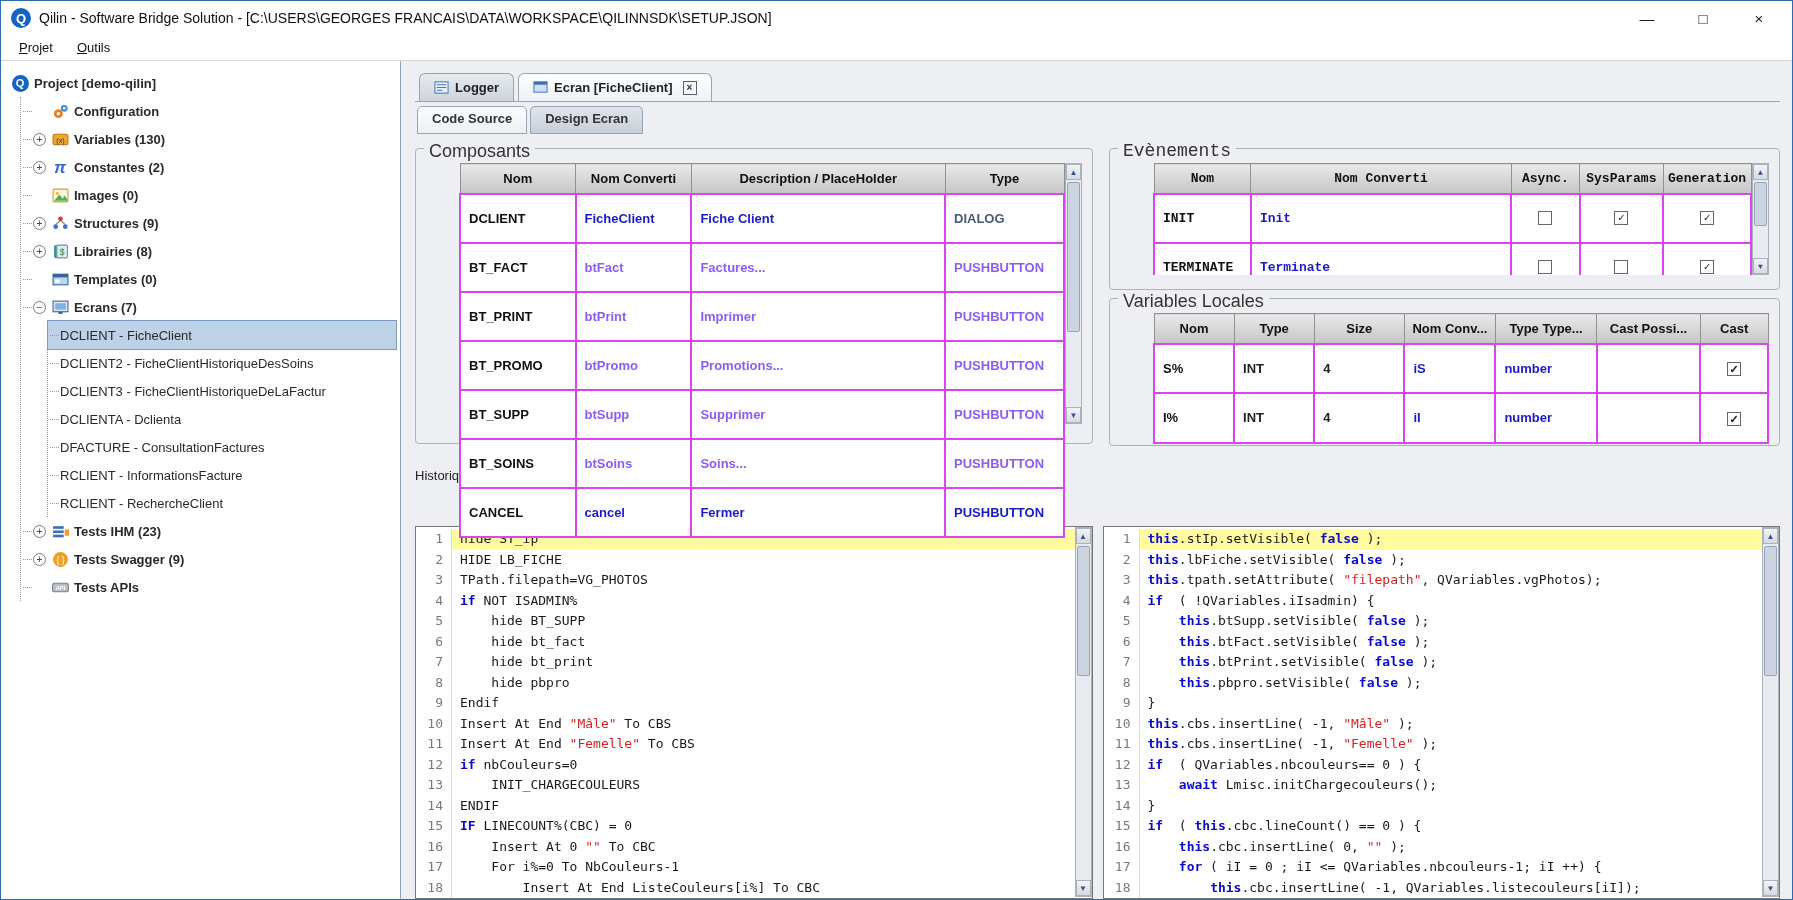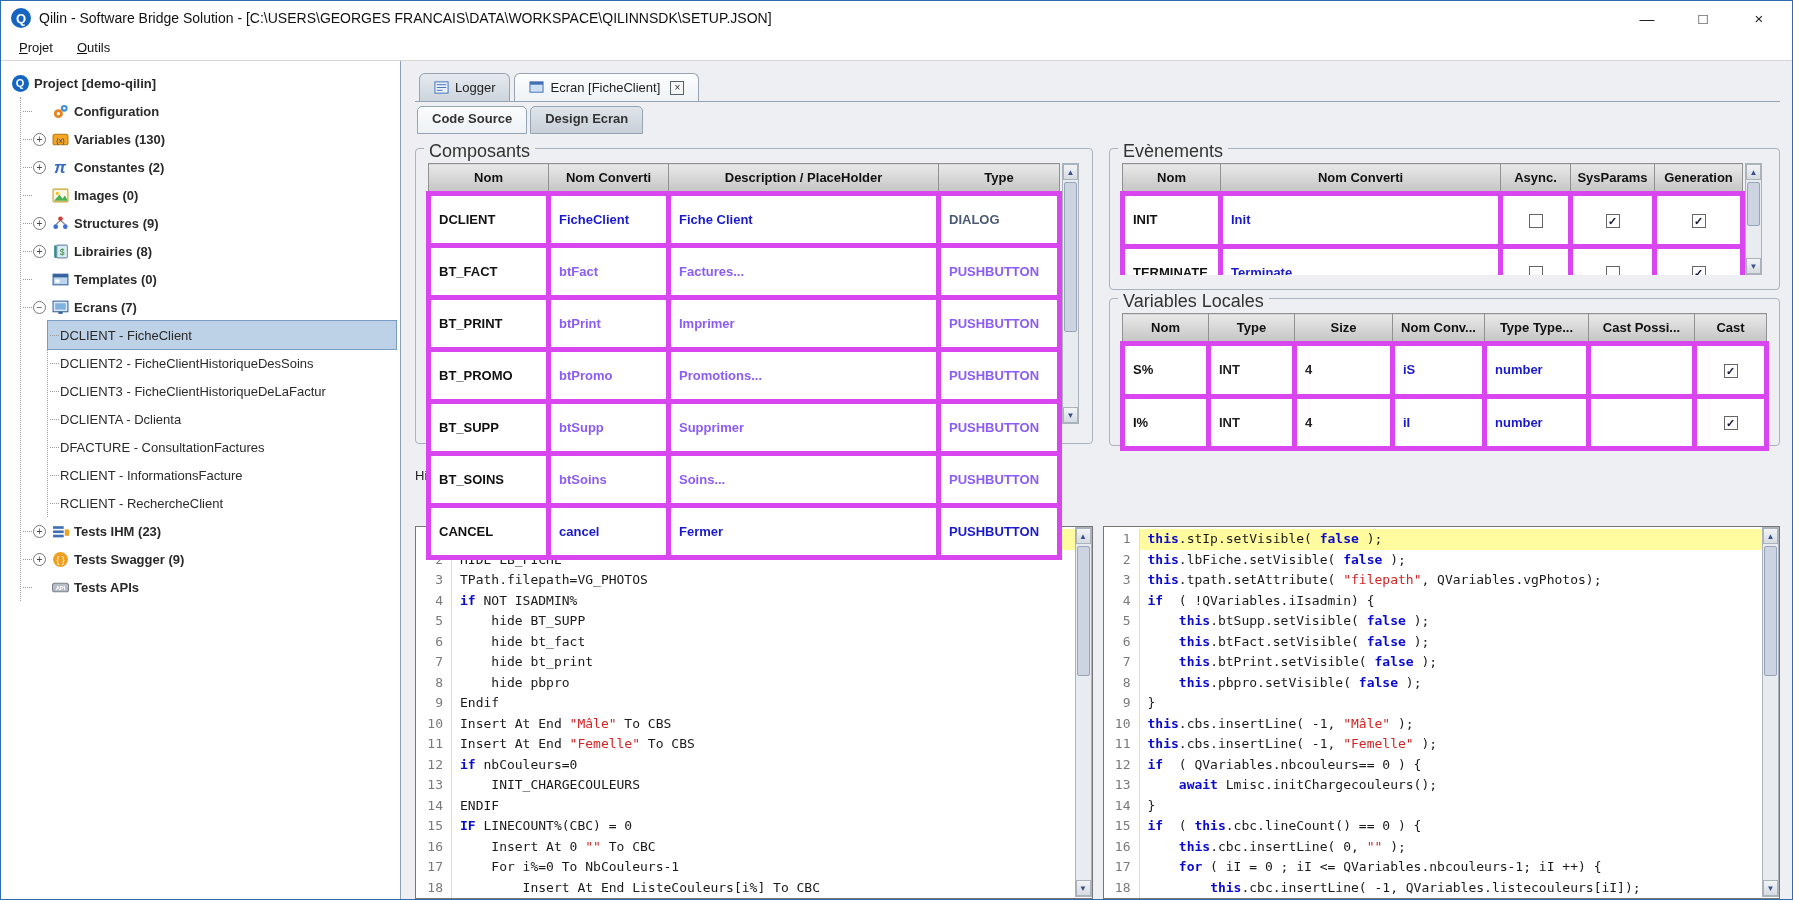--- a/index.html
+++ b/index.html
@@ -39,7 +39,7 @@
   
   .content { flex:1; background:#edeff2; padding:6px 12px 0 14px; display:flex; flex-direction:column; min-width:0; }
   .tabbar { height:34px; display:flex; align-items:flex-end; gap:4px; padding-left:4px; flex:none; }
-  .tab { display:flex; align-items:center; gap:6px; padding:6px 14px; border:1px solid #98a4b2; border-bottom:none; border-radius:6px 6px 0 0; background:linear-gradient(#e6eaf0,#cdd4dc); font-weight:normal; color:#222;justify-content:space-between; }
+  .tab { display:flex; align-items:center; gap:6px; padding:6px 14px; border:1px solid #98a4b2; border-bottom:none; border-radius:6px 6px 0 0; background:linear-gradient(#e6eaf0,#cdd4dc); font-weight:bold; color:#222;justify-content:space-between; }
   .tab.active { background:linear-gradient(#fdfefe,#eef2f6); }
   .tab-ic svg { width:15px; height:15px; display:block; }
   .tab-close { width:14px; height:14px; border:1px solid #55606e; font-size:10px; line-height:12px; text-align:center; color:#333; background:#f4f6f8; margin-left:4px; }

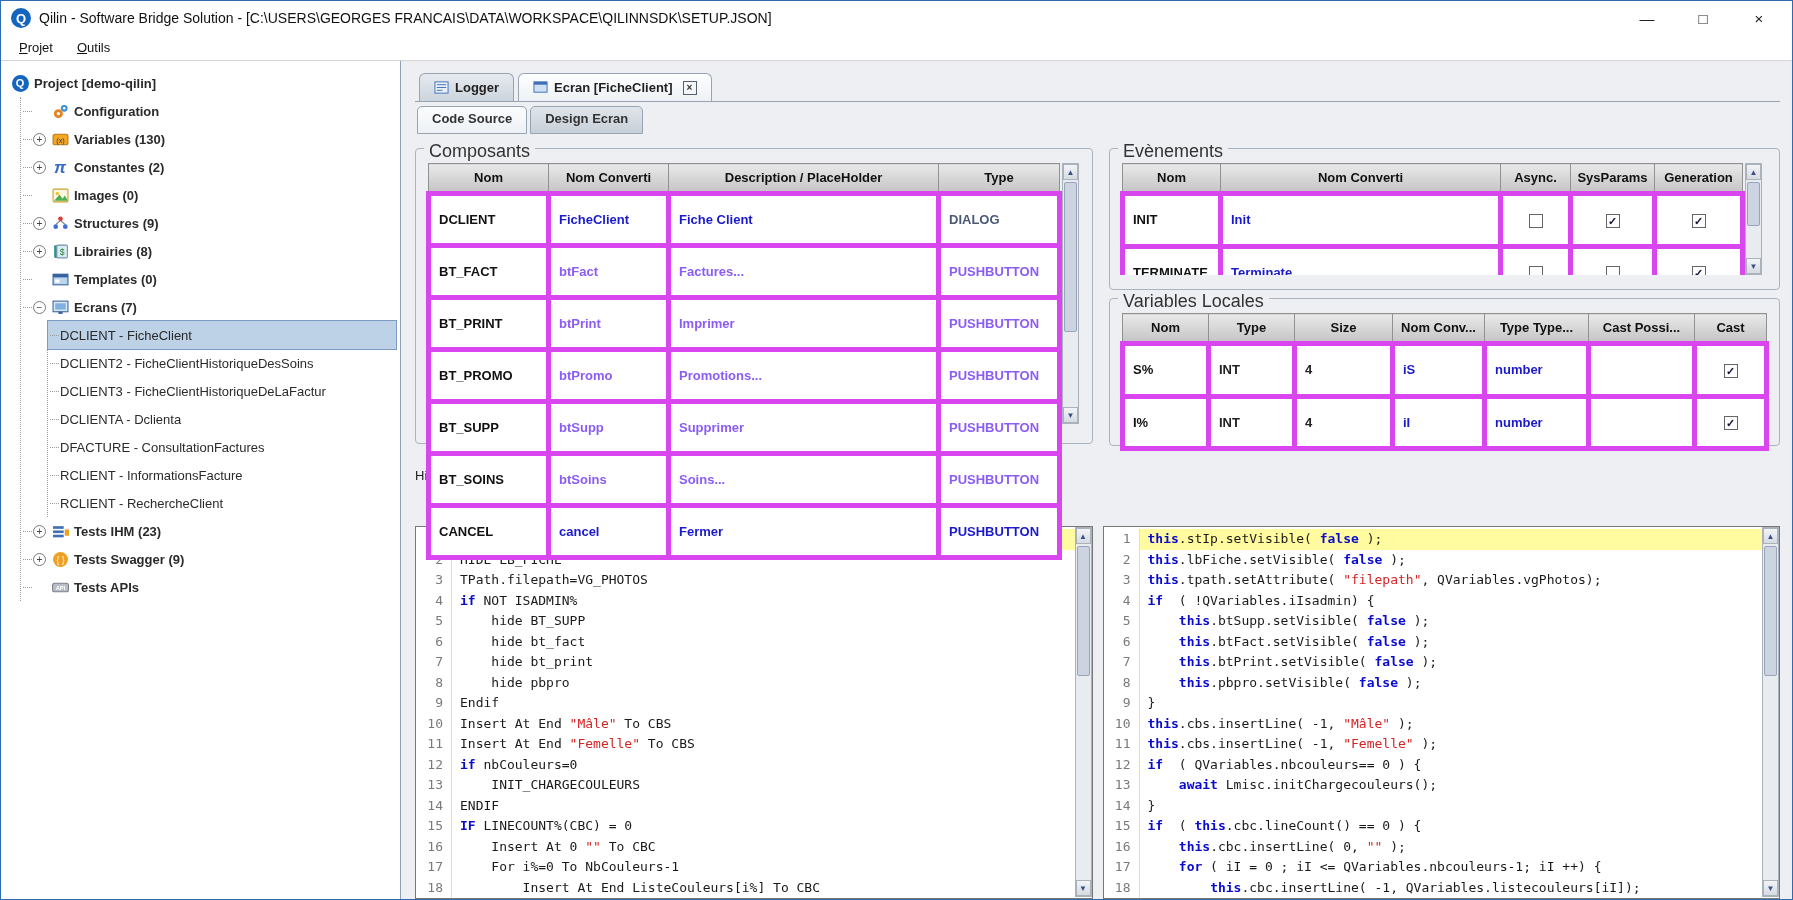--- a/index.html
+++ b/index.html
@@ -54,7 +54,7 @@
   .gb-title { position:absolute; top:-8px; left:8px; background:#edeff2; padding:0 5px; color:#333; font-size:18px; }
   .gb-composants { width:678px; height:296px; }
   .right-col { flex:1; display:flex; flex-direction:column; gap:8px; min-width:0; }
-  .gb-evenements { height:142px; }
+  .gb-evenements { height:142px;font-family:Liberation Mono, monospace; }
   .gb-variables { height:148px; }
   .tablewrap { display:flex; align-items:flex-start; overflow:hidden; }
   table.grid { border-collapse:collapse; table-layout:fixed; font-size:13px; }

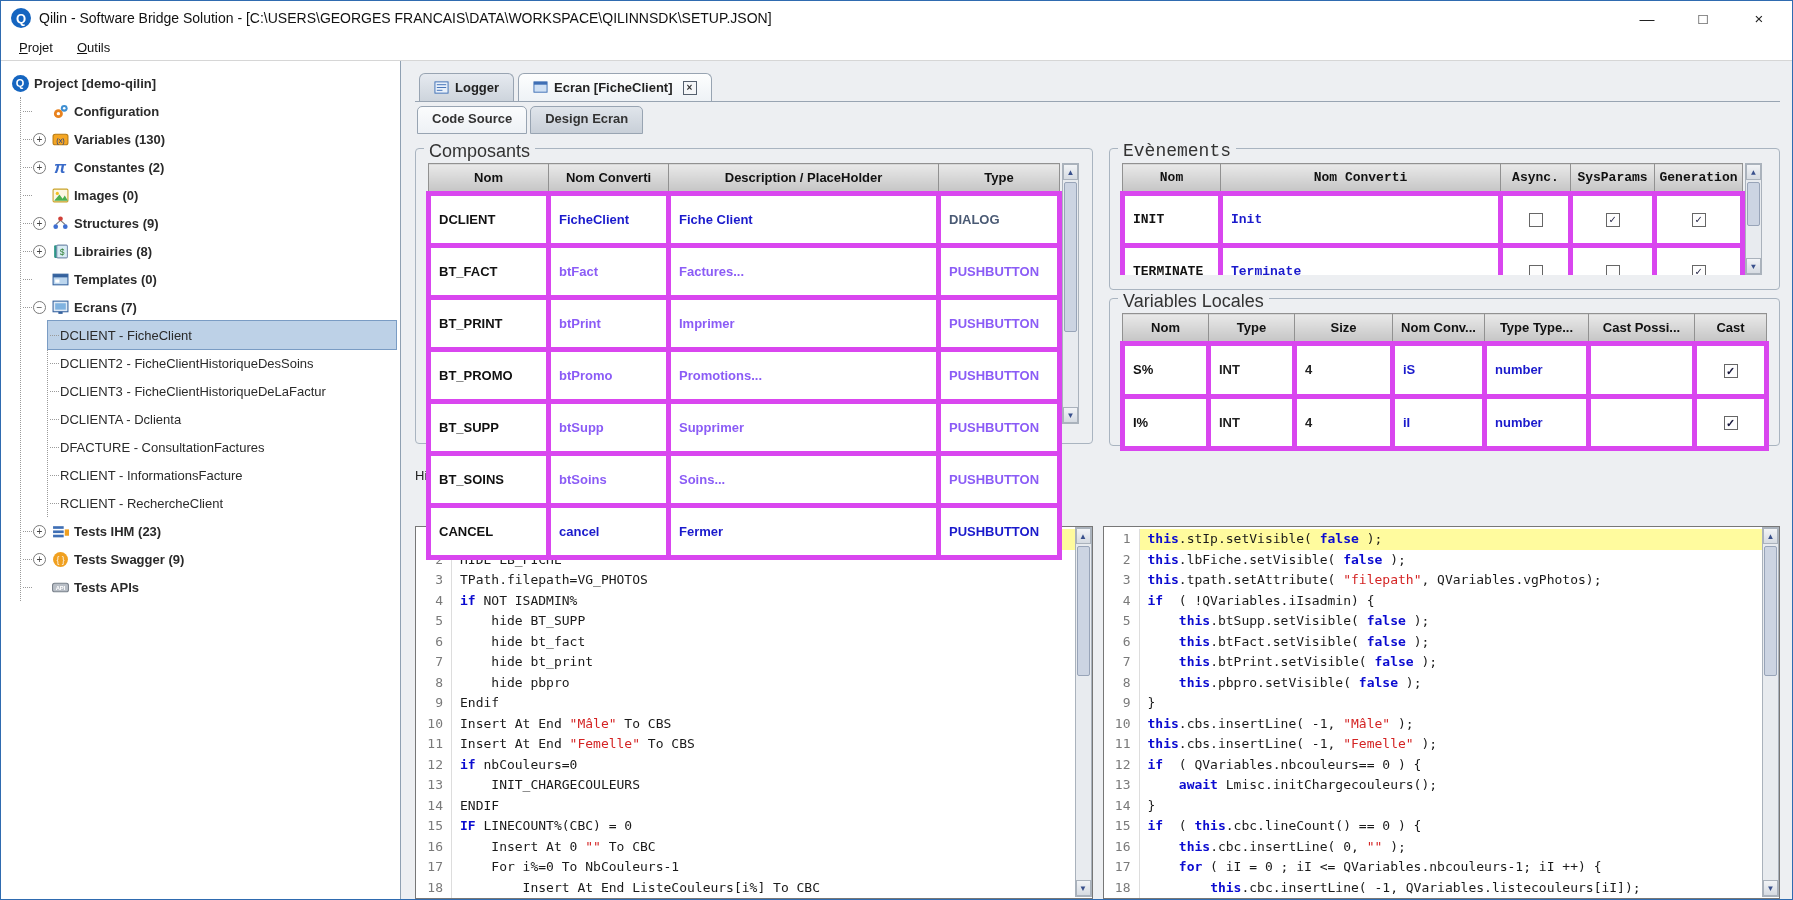--- a/index.html
+++ b/index.html
@@ -57,7 +57,7 @@
   .gb-evenements { height:142px;font-family:Liberation Mono, monospace; }
   .gb-variables { height:148px; }
   .tablewrap { display:flex; align-items:flex-start; overflow:hidden; }
-  table.grid { border-collapse:collapse; table-layout:fixed; font-size:13px; }
+  table.grid { border-collapse:collapse; table-layout:fixed; font-size:13px;margin-left:33px; }
   table.grid th { background:linear-gradient(#e9e9e9,#c5c5c5); border:1px solid #919191; font-weight:bold; color:#111; height:30px; padding:2px 4px; white-space:nowrap; overflow:hidden; text-overflow:ellipsis; }
   table.grid td { border:5px solid #d946ef; height:33px; padding:16px 8px; white-space:nowrap; overflow:hidden; background:#fff; font-weight:bold; }
   td.cname { color:#111; }

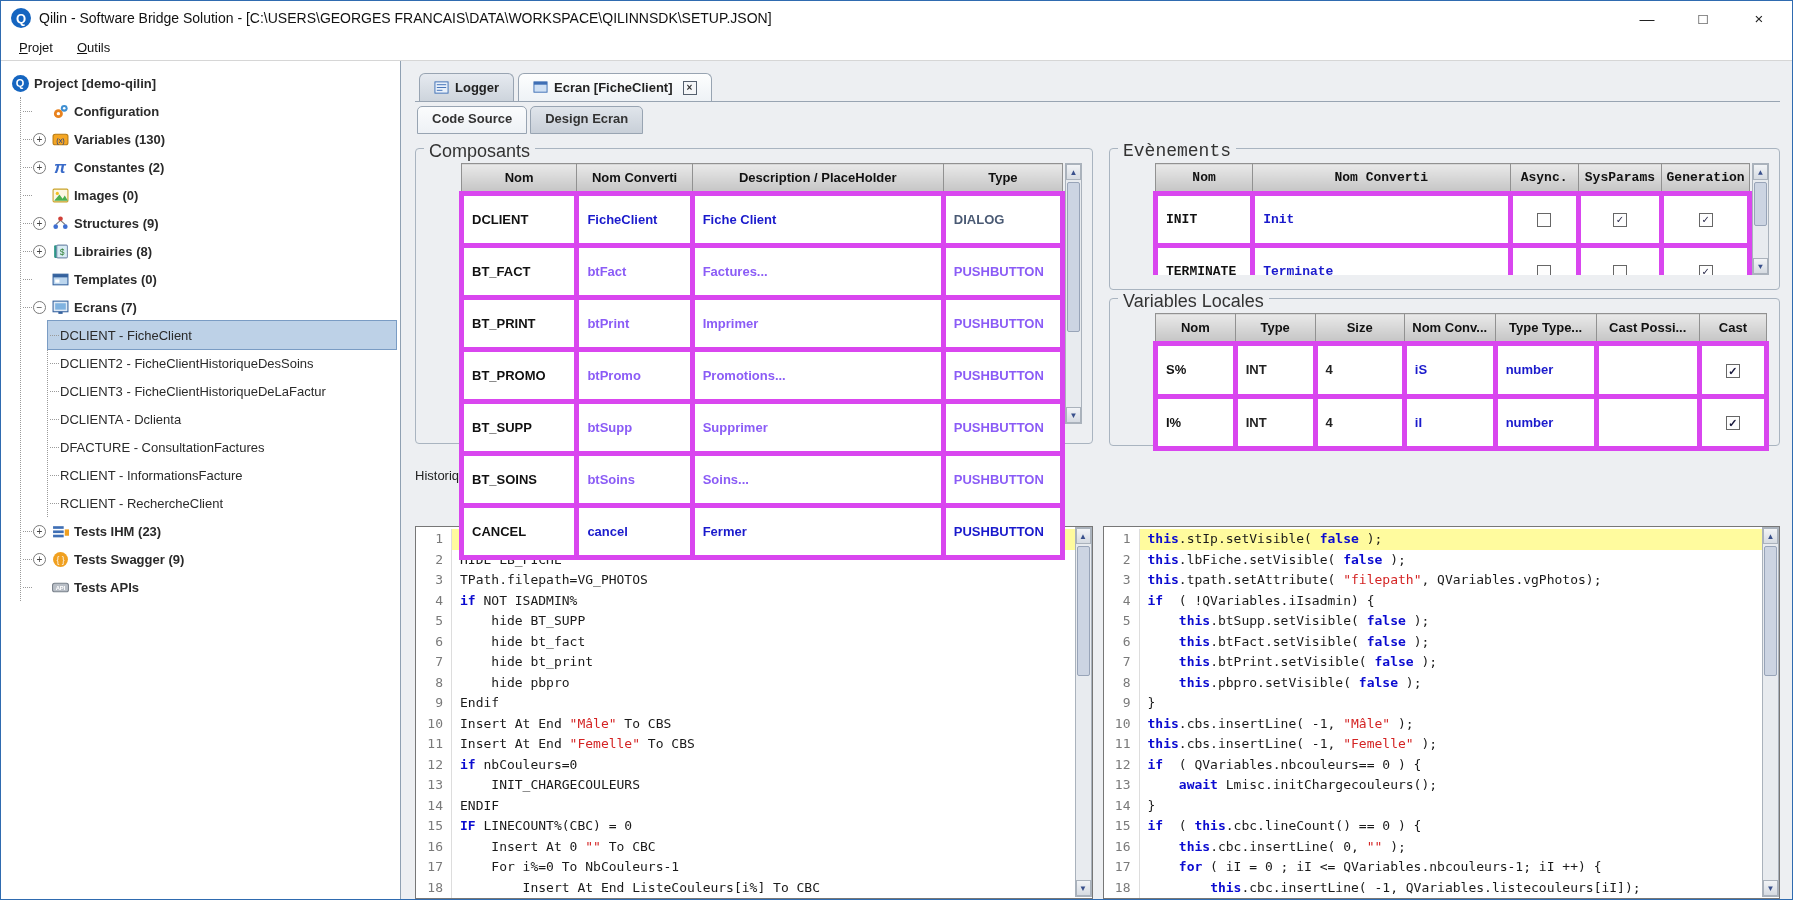--- a/index.html
+++ b/index.html
@@ -59,7 +59,7 @@
   .tablewrap { display:flex; align-items:flex-start; overflow:hidden; }
   table.grid { border-collapse:collapse; table-layout:fixed; font-size:13px;margin-left:33px; }
   table.grid th { background:linear-gradient(#e9e9e9,#c5c5c5); border:1px solid #919191; font-weight:bold; color:#111; height:30px; padding:2px 4px; white-space:nowrap; overflow:hidden; text-overflow:ellipsis; }
-  table.grid td { border:5px solid #d946ef; height:33px; padding:16px 8px; white-space:nowrap; overflow:hidden; background:#fff; font-weight:bold; }
+  table.grid td { border:2px solid #d946ef; height:33px; padding:16px 8px; white-space:nowrap; overflow:hidden; background:#fff; font-weight:bold; }
   td.cname { color:#111; }
   td.cval { color:#1a1acc; }
   td.cplain { color:#222; }

